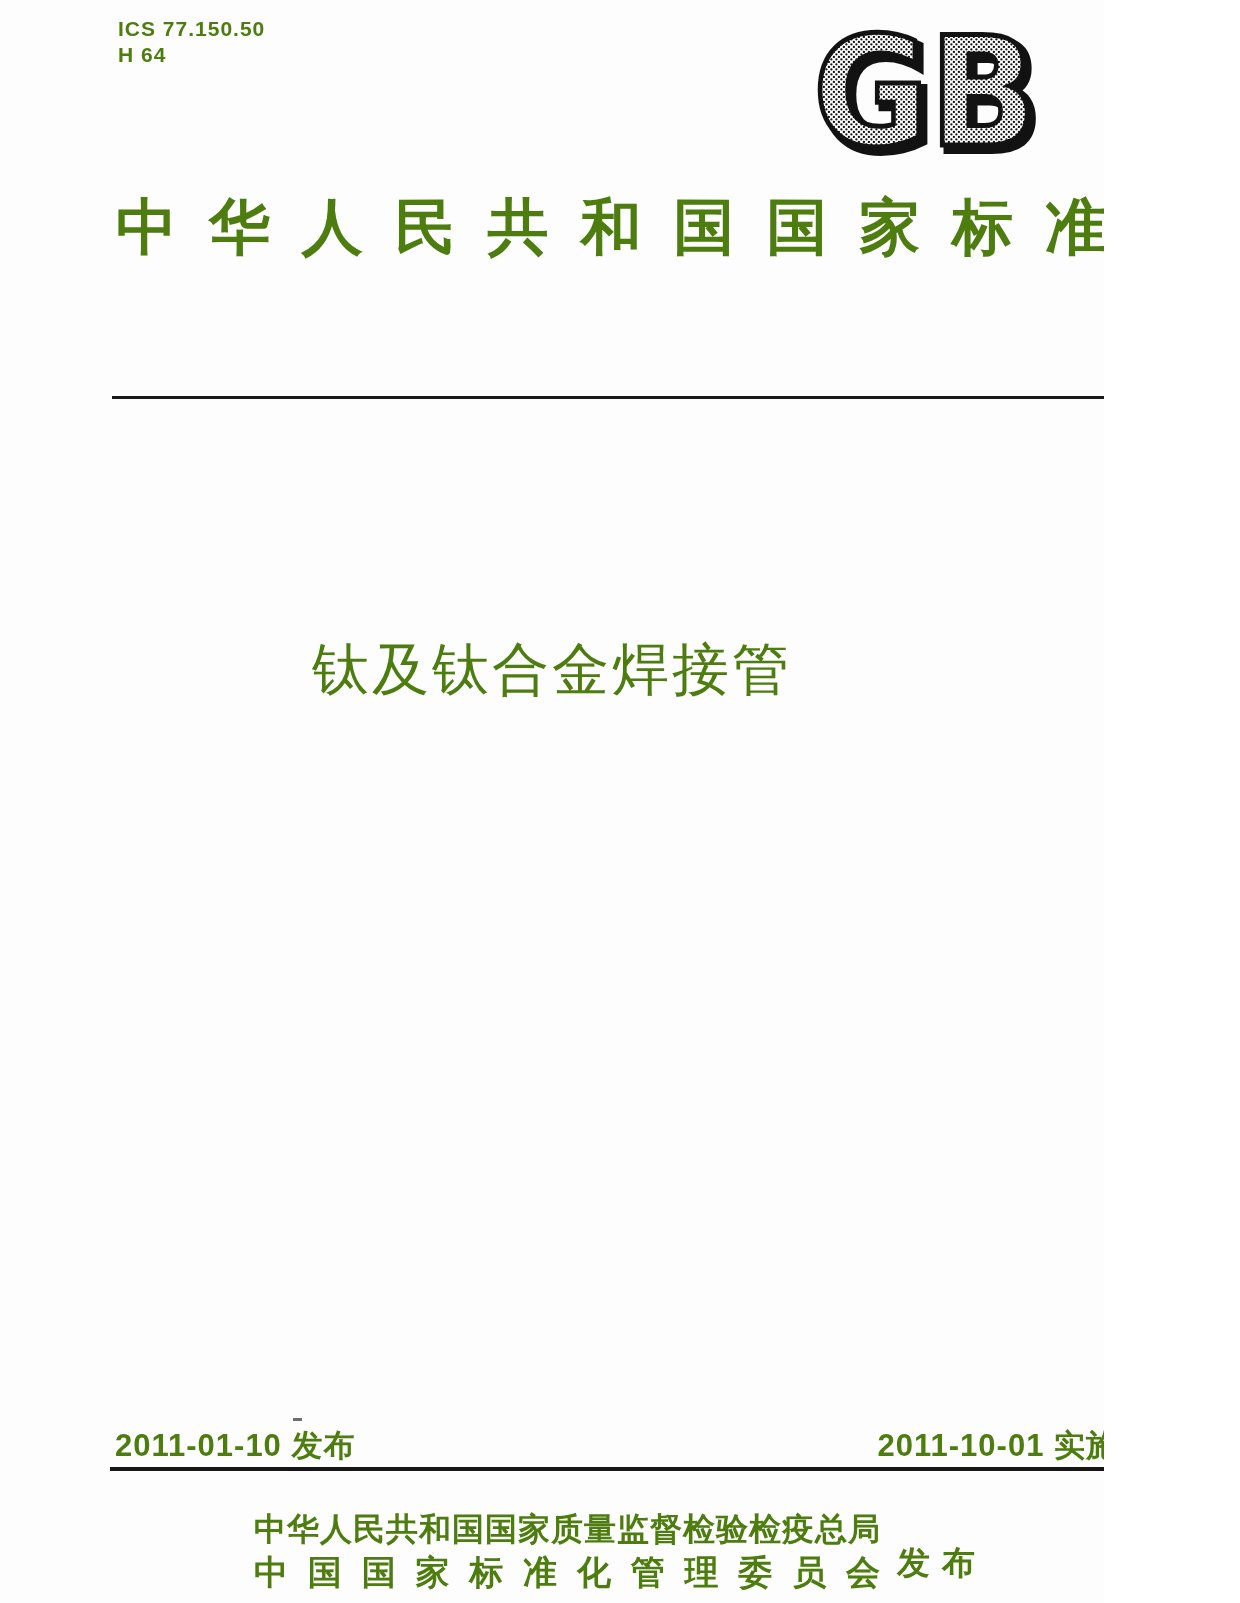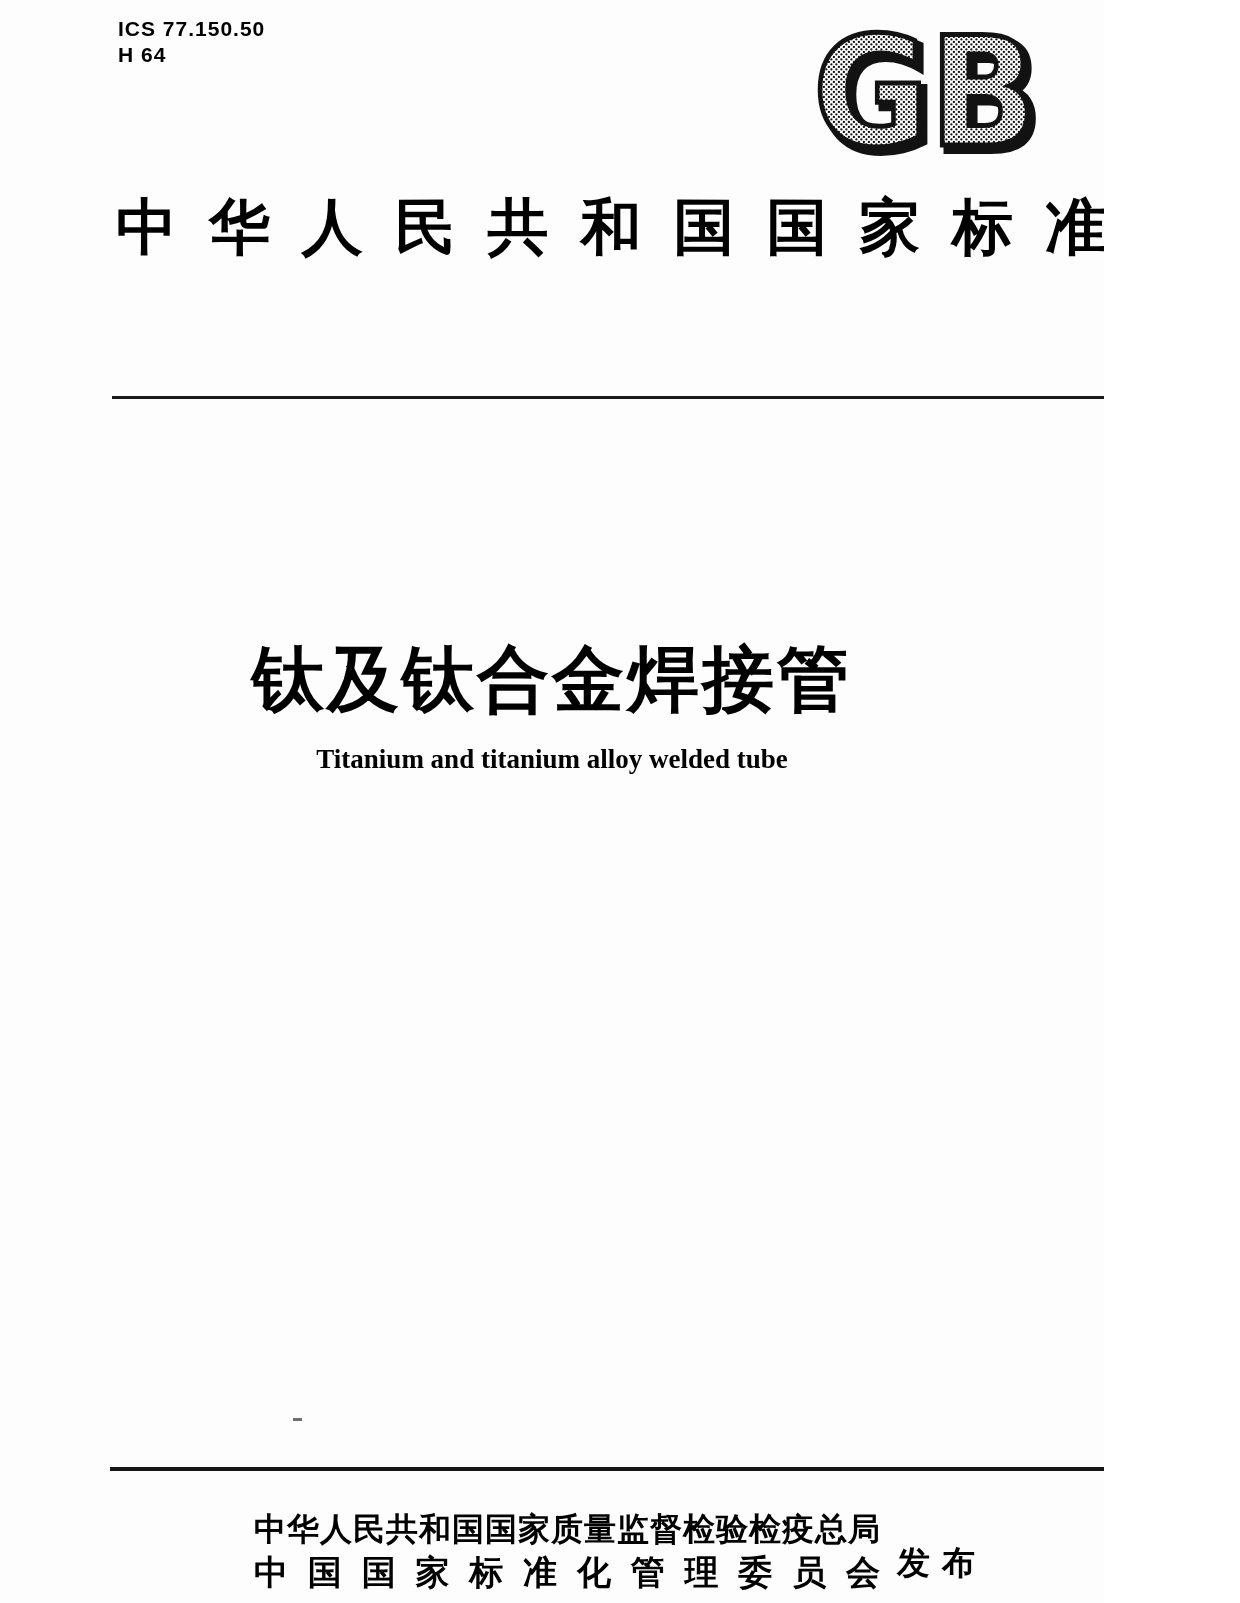--- a/index.html
+++ b/index.html
@@ -8,7 +8,7 @@
     width: 1104px;
     height: 1603px;
     background: #fdfdfd;
-    color: #000000;
+    color: #4d7c0f;
     font-family: "Liberation Sans", sans-serif;
     overflow: hidden;
   }

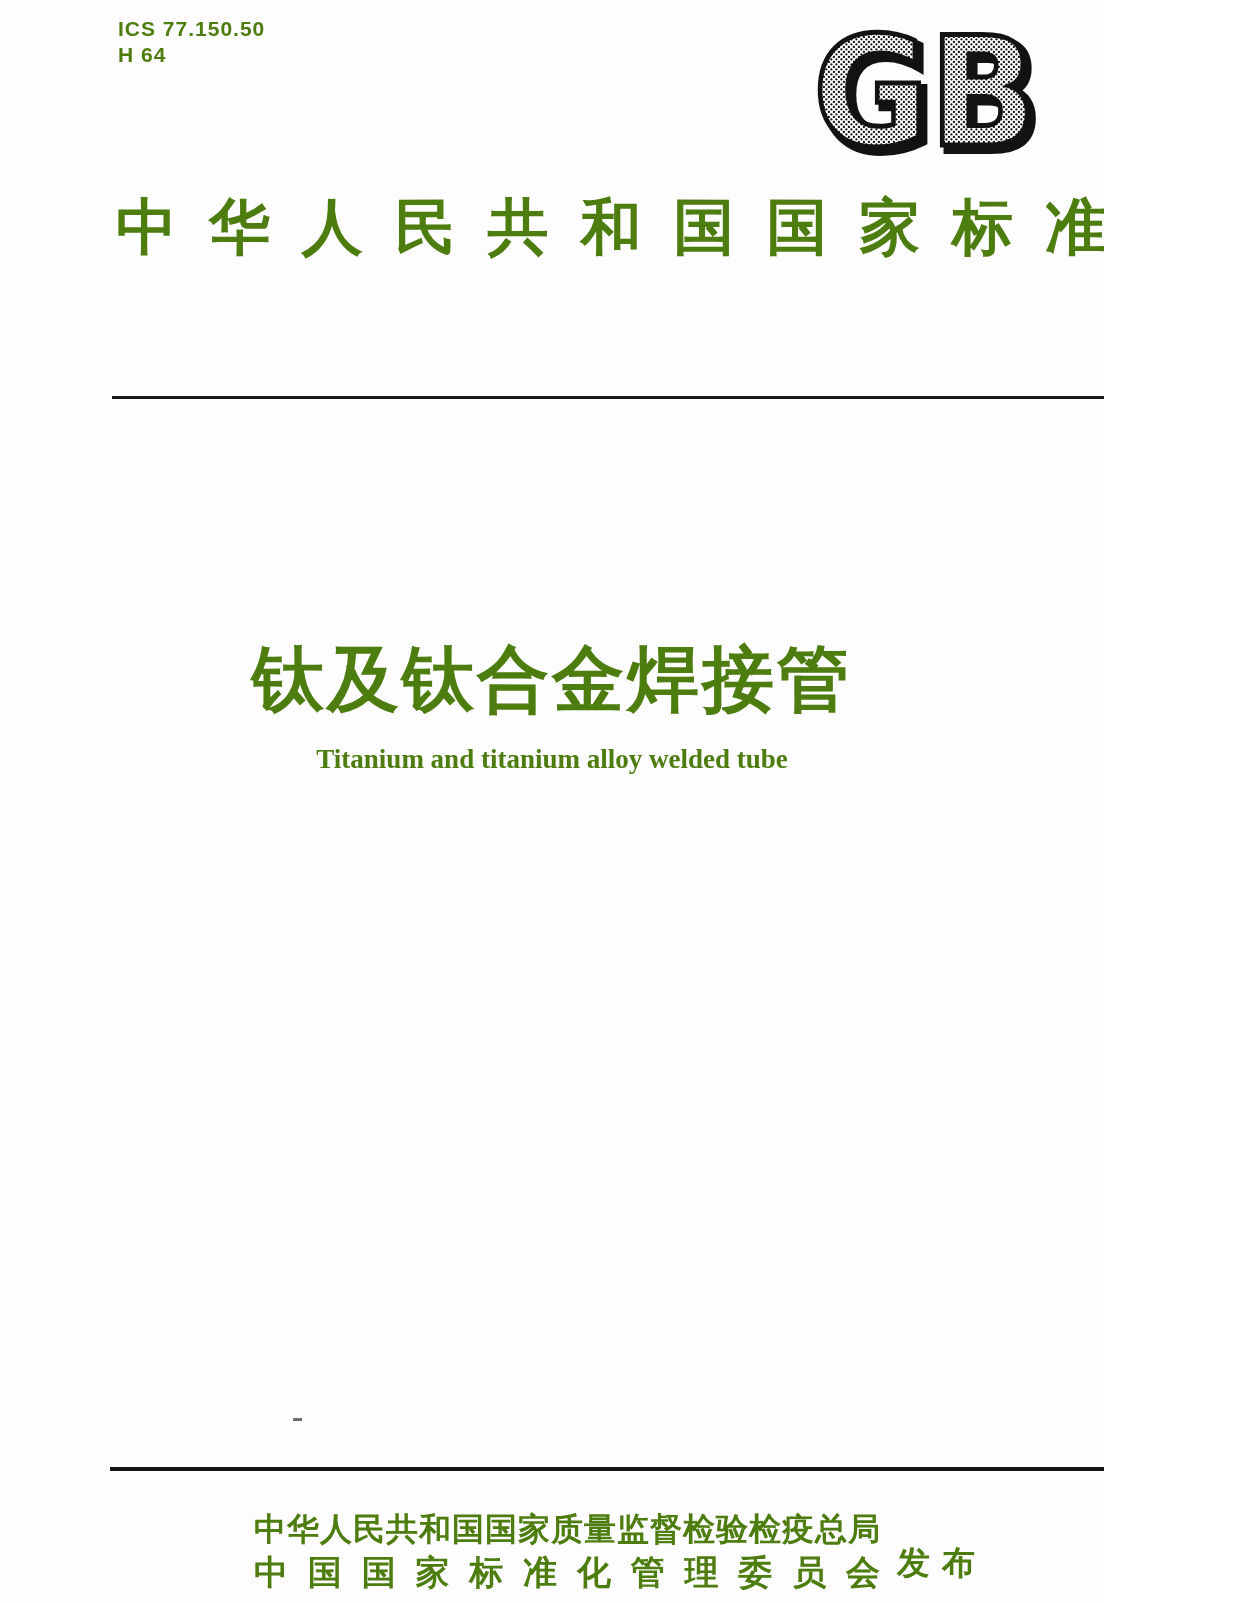--- a/index.html
+++ b/index.html
@@ -40,7 +40,7 @@
   .title-cn {
     left: 0; top: 632px; width: 100%;
     text-align: center;
-    font-weight: bold; font-size: 72px; letter-spacing: 3px;
+    font-weight: normal; font-size: 57px; letter-spacing: 3px;
   }
   .title-en {
     left: 0; top: 744px; width: 100%;

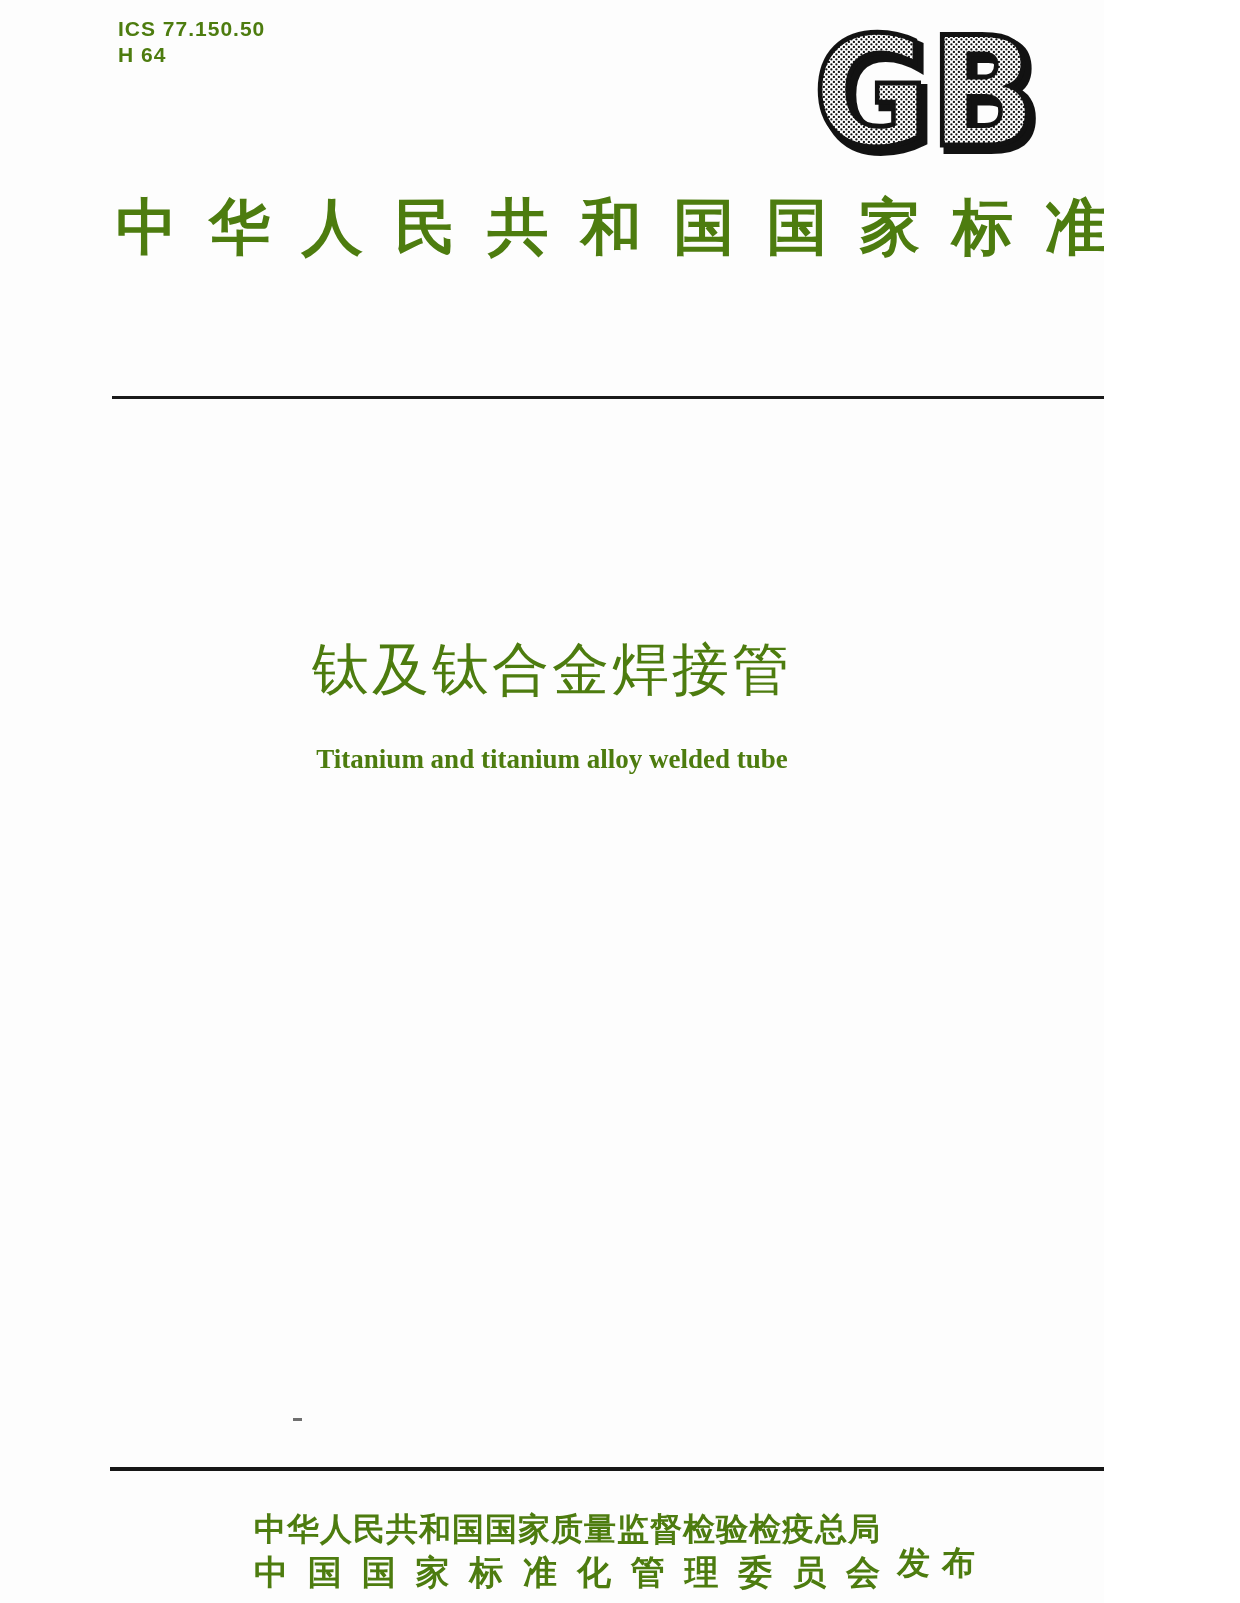--- a/index.html
+++ b/index.html
@@ -115,7 +115,6 @@
   <div class="abs rule-top"></div>
 
   <div class="abs title-cn">钛及钛合金焊接管</div>
-  <div class="abs title-en">Titanium and titanium alloy welded tube</div>
 
   <div class="abs stray-mark"></div>
 

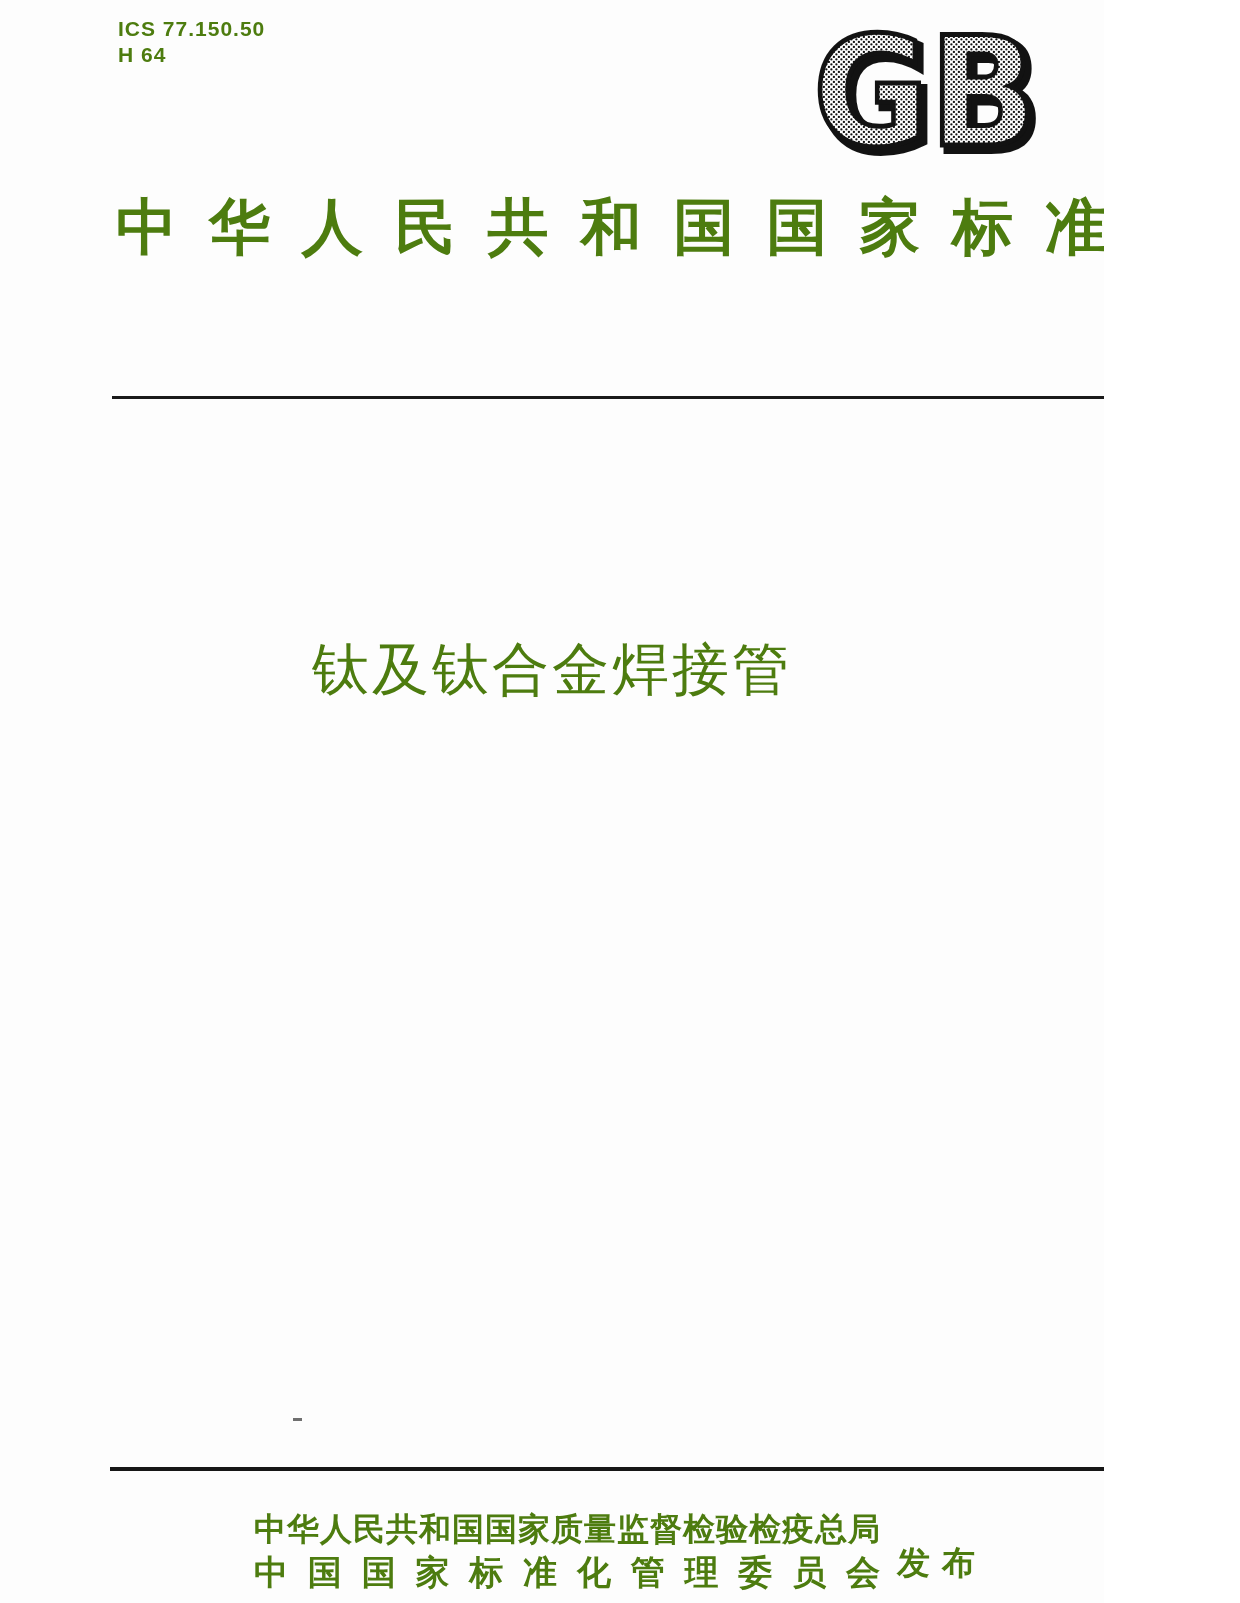--- a/index.html
+++ b/index.html
@@ -118,6 +118,10 @@
 
   <div class="abs stray-mark"></div>
 
+  <div class="abs dates-row">
+    <span>2011-01-10 发布</span>
+    <span>2011-10-01 实施</span>
+  </div>
 
   <div class="abs rule-bottom"></div>
 

